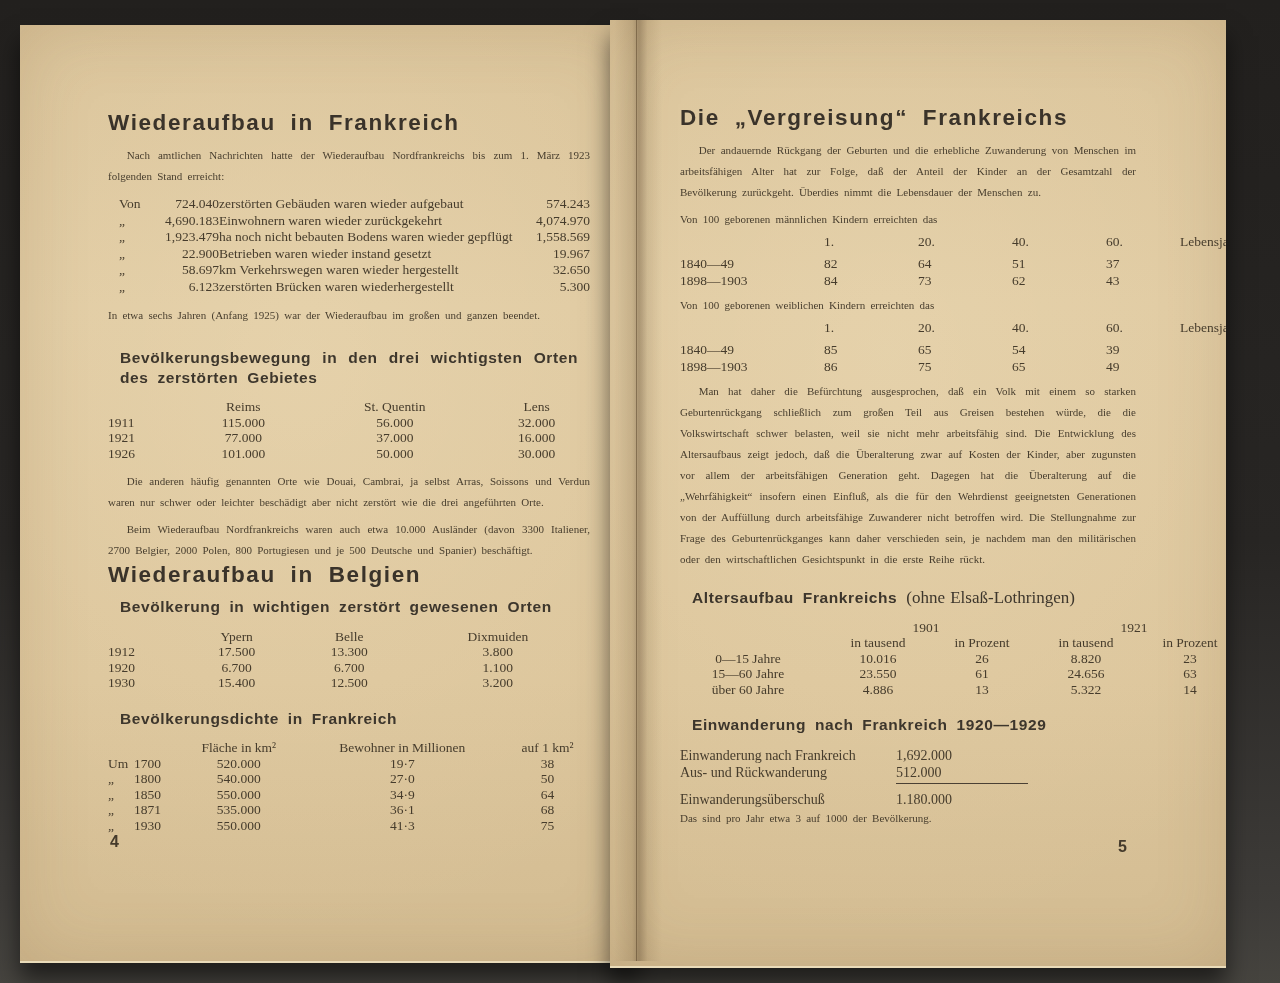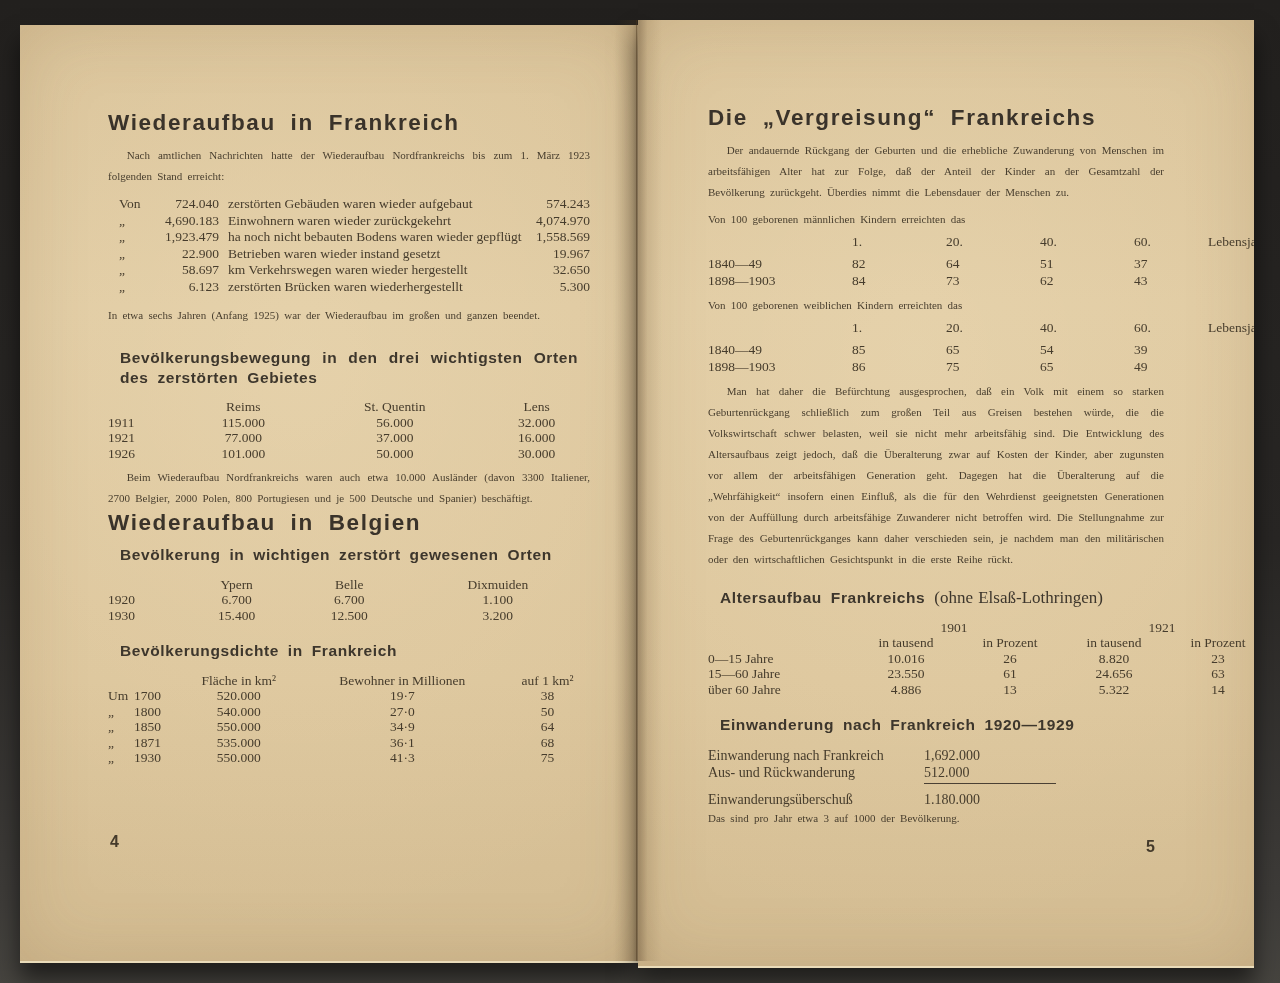--- a/index.html
+++ b/index.html
@@ -18,7 +18,7 @@
     color:#463c2c;
   }
   .page-left{left:20px;top:25px;width:618px;height:936px;border-bottom:2px solid #eadcba;}
-  .page-right{left:638px;top:20px;width:616px;height:946px;border-bottom:2px solid #eadcba;}
+  .page-right{left:610px;top:20px;width:616px;height:946px;border-bottom:2px solid #eadcba;}
   .gutter{
     position:absolute;left:614px;top:20px;width:48px;height:941px;pointer-events:none;
     background:linear-gradient(90deg,rgba(0,0,0,0) 0%,rgba(96,72,40,0.18) 38%,rgba(70,50,28,0.34) 52%,rgba(96,72,40,0.12) 70%,rgba(0,0,0,0) 100%);

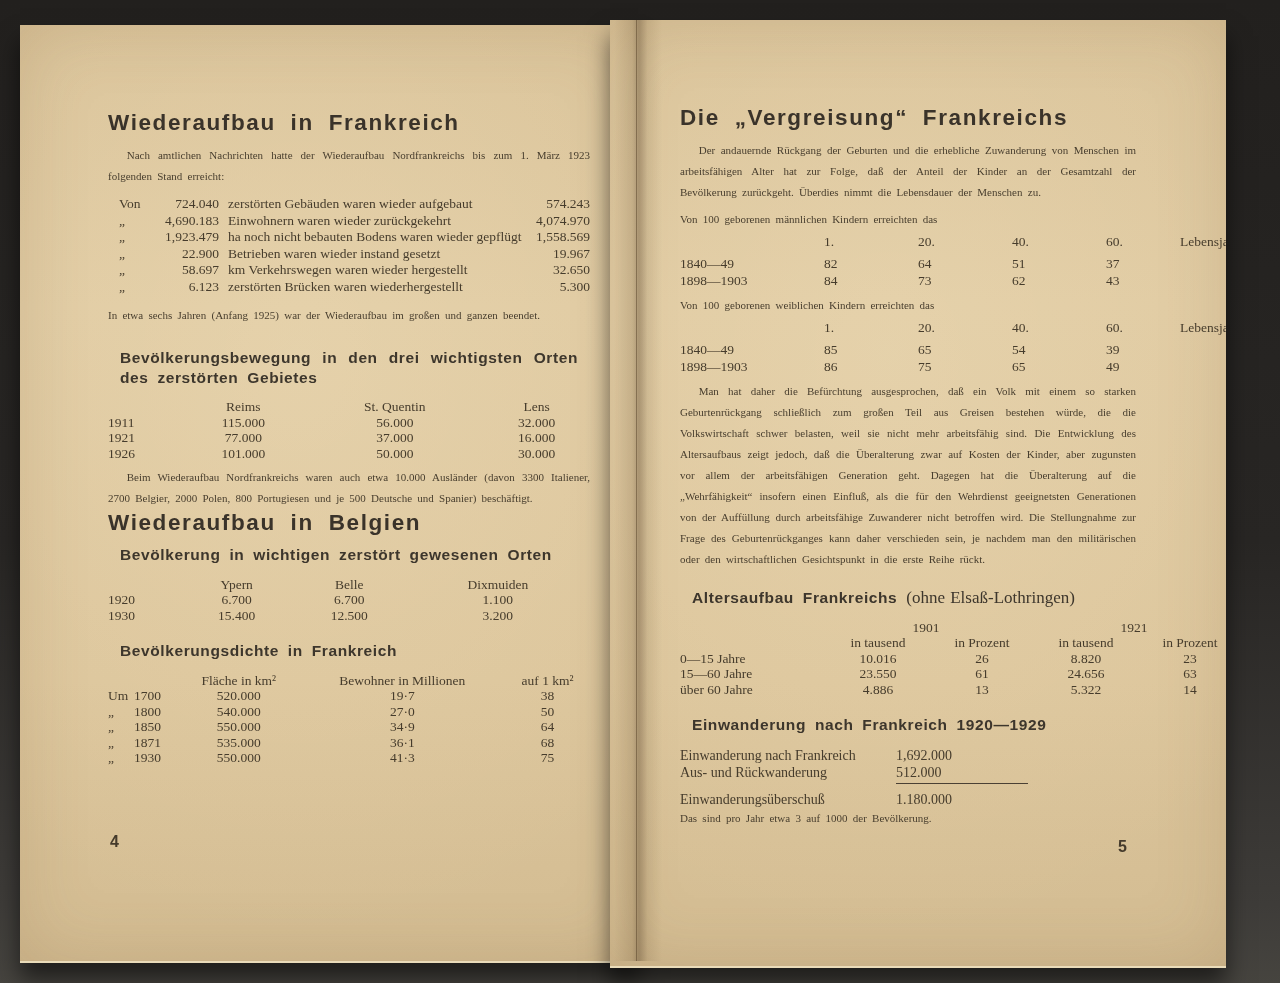--- a/index.html
+++ b/index.html
@@ -50,7 +50,7 @@
   .stat-row{display:flex;white-space:nowrap;}
   .stat-prefix{width:30px;flex:none;}
   .stat-qty{width:70px;flex:none;text-align:right;}
-  .stat-text{padding-left:9px;}
+  .stat-text{}
   .stat-val{margin-left:auto;padding-left:8px;text-align:right;}
 
   table.dt{width:100%;border-collapse:collapse;font-size:13.5px;margin:0;}

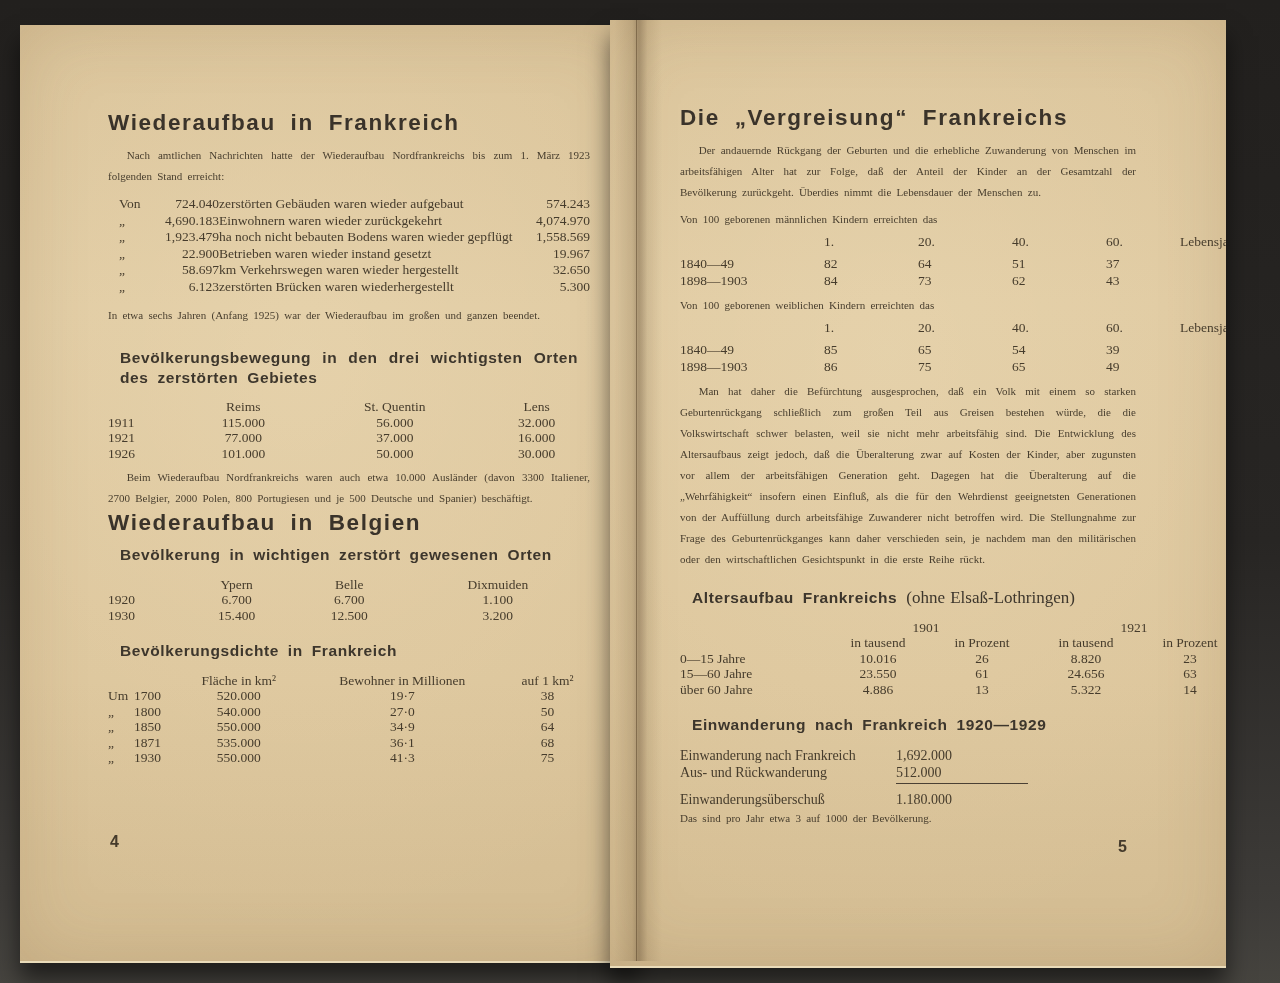--- a/index.html
+++ b/index.html
@@ -175,6 +175,7 @@
       </tbody>
         </table>
 
+      <p class="body indent mt10">Die anderen häufig genannten Orte wie Douai, Cambrai, ja selbst Arras, Soissons und Verdun waren nur schwer oder leichter beschädigt aber nicht zerstört wie die drei angeführten Orte.</p>
       <p class="body indent mt6">Beim Wiederaufbau Nordfrankreichs waren auch etwa 10.000 Ausländer (davon 3300 Italiener, 2700 Belgier, 2000 Polen, 800 Portugiesen und je 500 Deutsche und Spanier) beschäftigt.</p>
 
       <h1 class="booktitle mt26">Wiederaufbau in Belgien</h1>

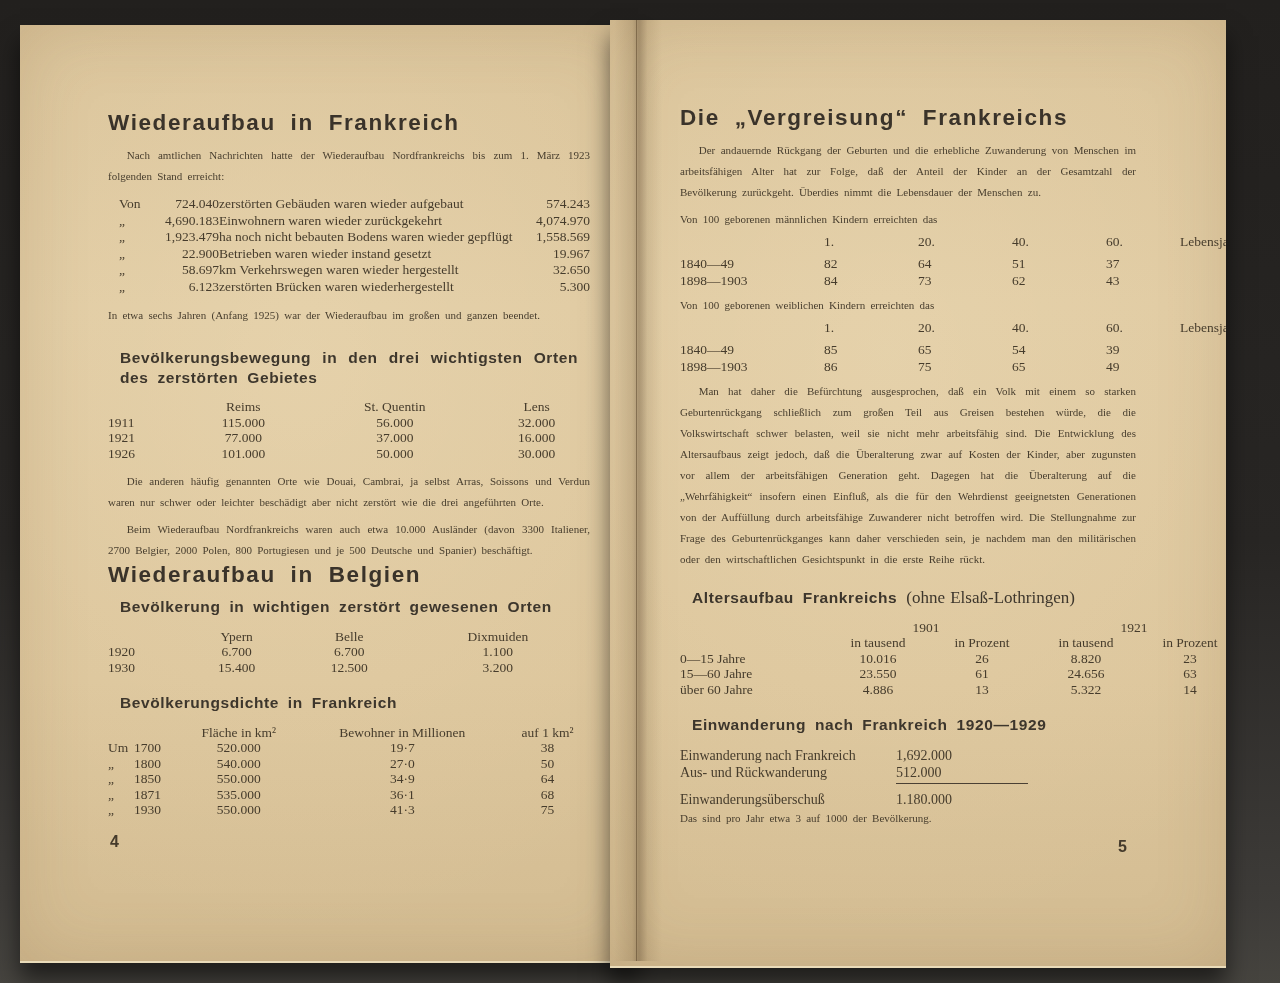--- a/index.html
+++ b/index.html
@@ -188,6 +188,12 @@
           <th>Ypern</th>
           <th>Belle</th>
           <th>Dixmuiden</th>
+        </tr>
+        <tr>
+          <td class="rowlabel">1912</td>
+          <td>17.500</td>
+          <td>13.300</td>
+          <td>3.800</td>
         </tr>
         <tr>
           <td class="rowlabel">1920</td>

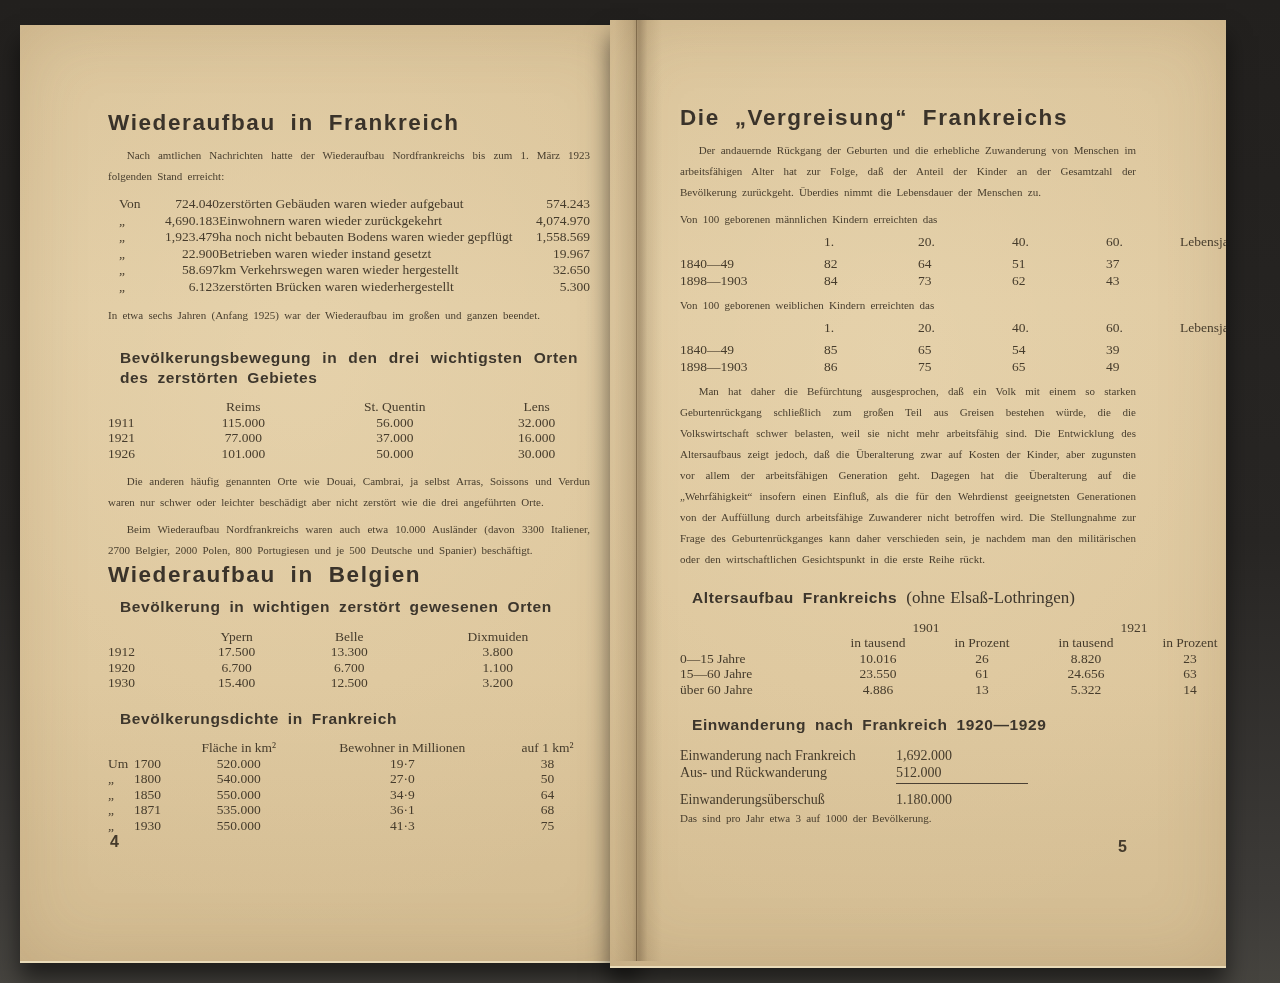--- a/index.html
+++ b/index.html
@@ -70,7 +70,7 @@
 
   .agegrid{font-size:13.5px;line-height:15.5px;margin-top:4px;}
   .age-row{display:flex;}
-  .age-label{width:142px;flex:none;text-align:left;padding-right:6px;box-sizing:border-box;}
+  .age-label{width:142px;flex:none;text-align:center;padding-right:6px;box-sizing:border-box;}
   .age-c1{width:112px;flex:none;text-align:center;}
   .age-c2{width:96px;flex:none;text-align:center;}
   .age-c3{width:112px;flex:none;text-align:center;}

